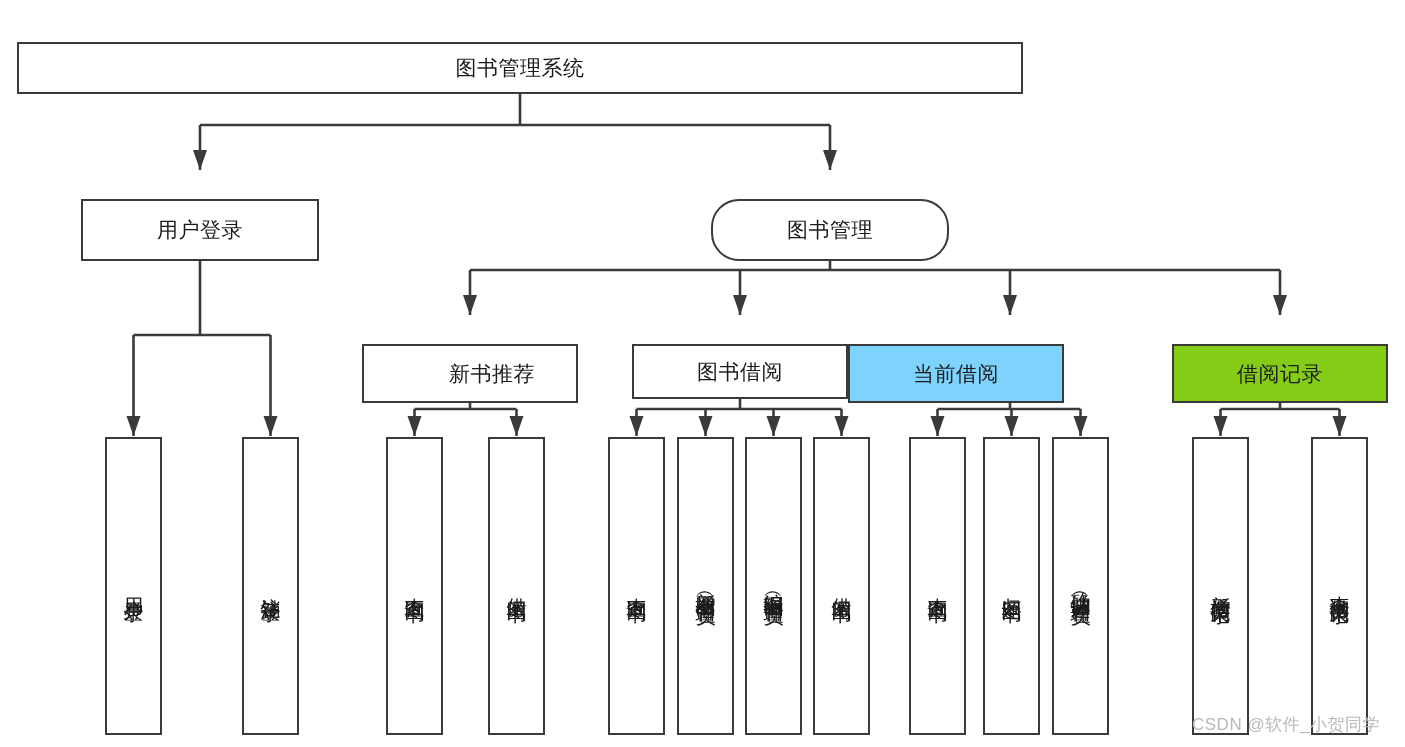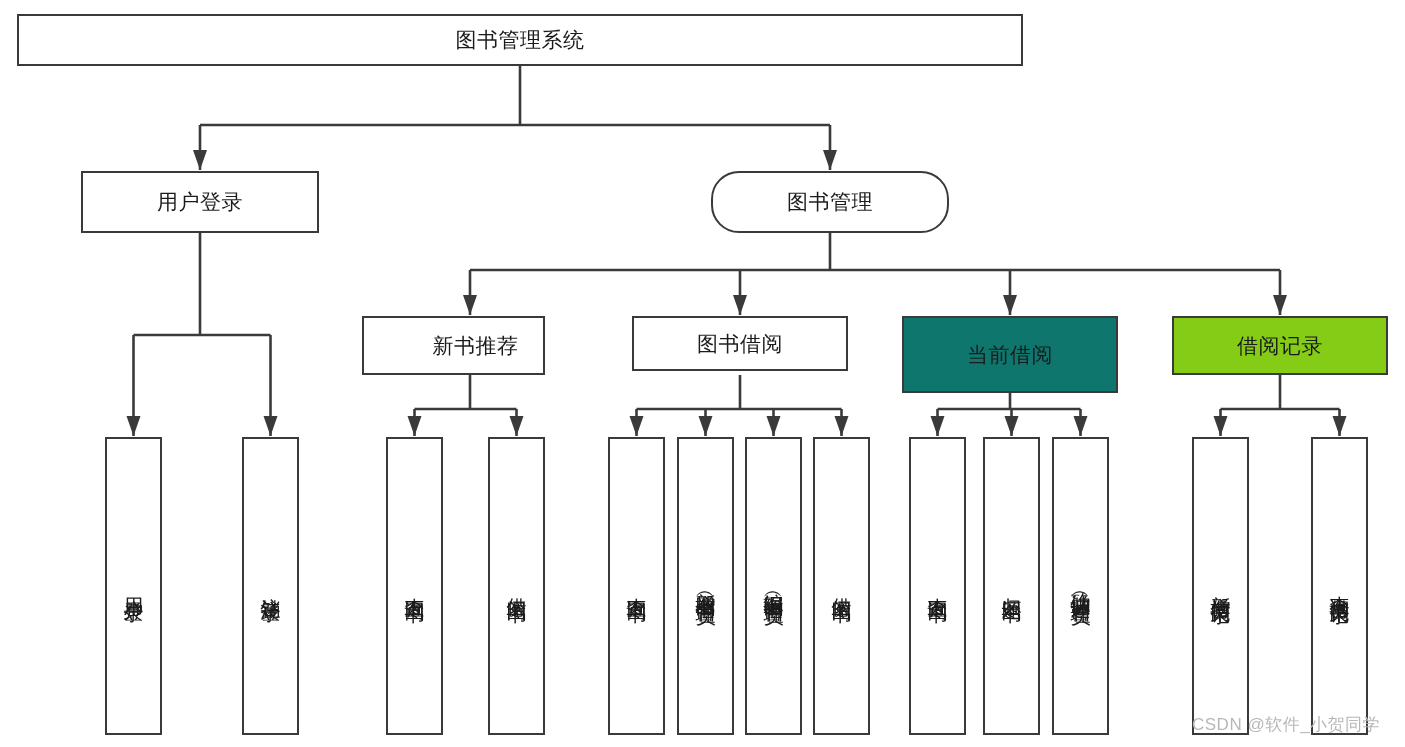--- a/index.html
+++ b/index.html
@@ -39,6 +39,7 @@
     font-size: 21px;
     line-height: 1.2;
     letter-spacing: 0.5px;
+    margin-top: 28px;
   }
   .node.vertical {
     writing-mode: vertical-rl;

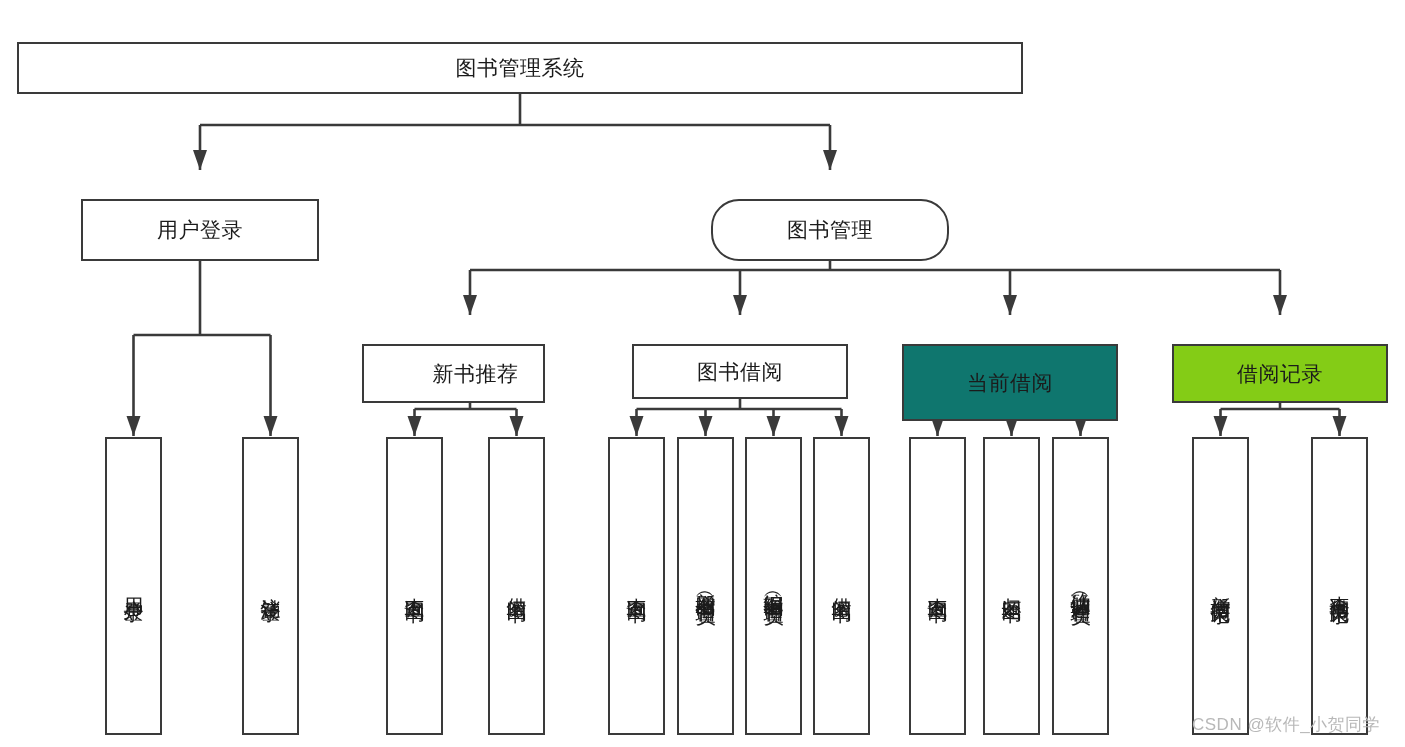--- a/index.html
+++ b/index.html
@@ -131,7 +131,7 @@
       <div class="node horizontal" style="left: 711px; top: 171px; width: 238px; height: 62px; border-color: rgb(58, 58, 58); background: rgb(255, 255, 255); color: rgb(27, 27, 27); border-radius: 28px;">
         <span class="label">图书管理</span>
       </div>
-      <div class="node horizontal" style="left: 362px; top: 316px; width: 183px; height: 59px; border-color: rgb(58, 58, 58); background: rgb(255, 255, 255); color: rgb(27, 27, 27); padding-left: 44px;">
+      <div class="node horizontal" style="left: 362px; top: 316px; width: 216px; height: 59px; border-color: rgb(58, 58, 58); background: rgb(255, 255, 255); color: rgb(27, 27, 27); padding-left: 44px;">
         <span class="label">新书推荐</span>
       </div>
       <div class="node horizontal" style="left: 632px; top: 316px; width: 216px; height: 55px; border-color: rgb(58, 58, 58); background: rgb(255, 255, 255); color: rgb(27, 27, 27);">

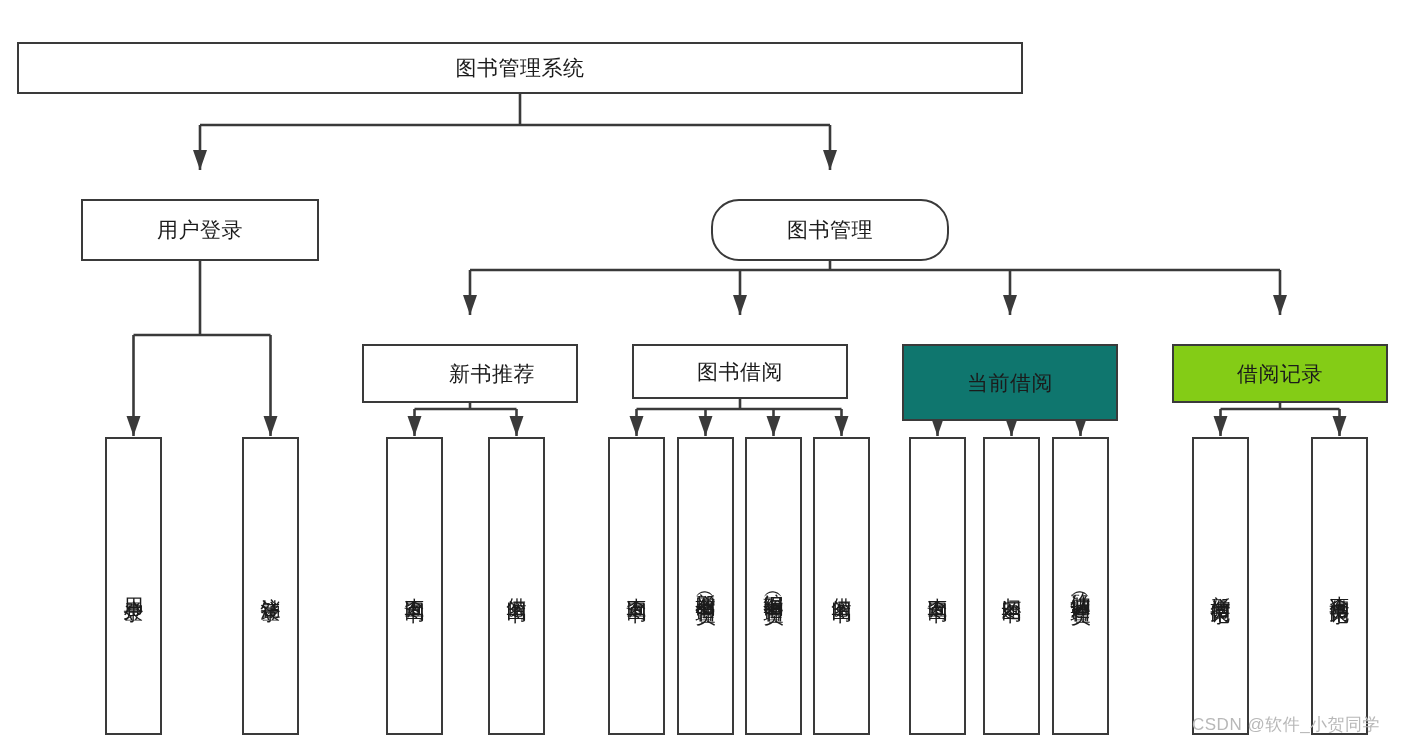--- a/index.html
+++ b/index.html
@@ -137,7 +137,7 @@
       <div class="node horizontal" style="left: 632px; top: 316px; width: 216px; height: 55px; border-color: rgb(58, 58, 58); background: rgb(255, 255, 255); color: rgb(27, 27, 27);">
         <span class="label">图书借阅</span>
       </div>
-      <div class="node horizontal" style="left: 902px; top: 316px; width: 216px; height: 77px; border-color: rgb(58, 58, 58); background: #0f766e; color: rgb(27, 27, 27);">
+      <div class="node horizontal" style="left: 848px; top: 316px; width: 216px; height: 59px; border-color: rgb(58, 58, 58); background: #7dd3fc; color: rgb(27, 27, 27);">
         <span class="label">当前借阅</span>
       </div>
       <div class="node horizontal" style="left: 1172px; top: 316px; width: 216px; height: 59px; border-color: rgb(58, 58, 58); background: #84cc16; color: rgb(27, 27, 27);">

